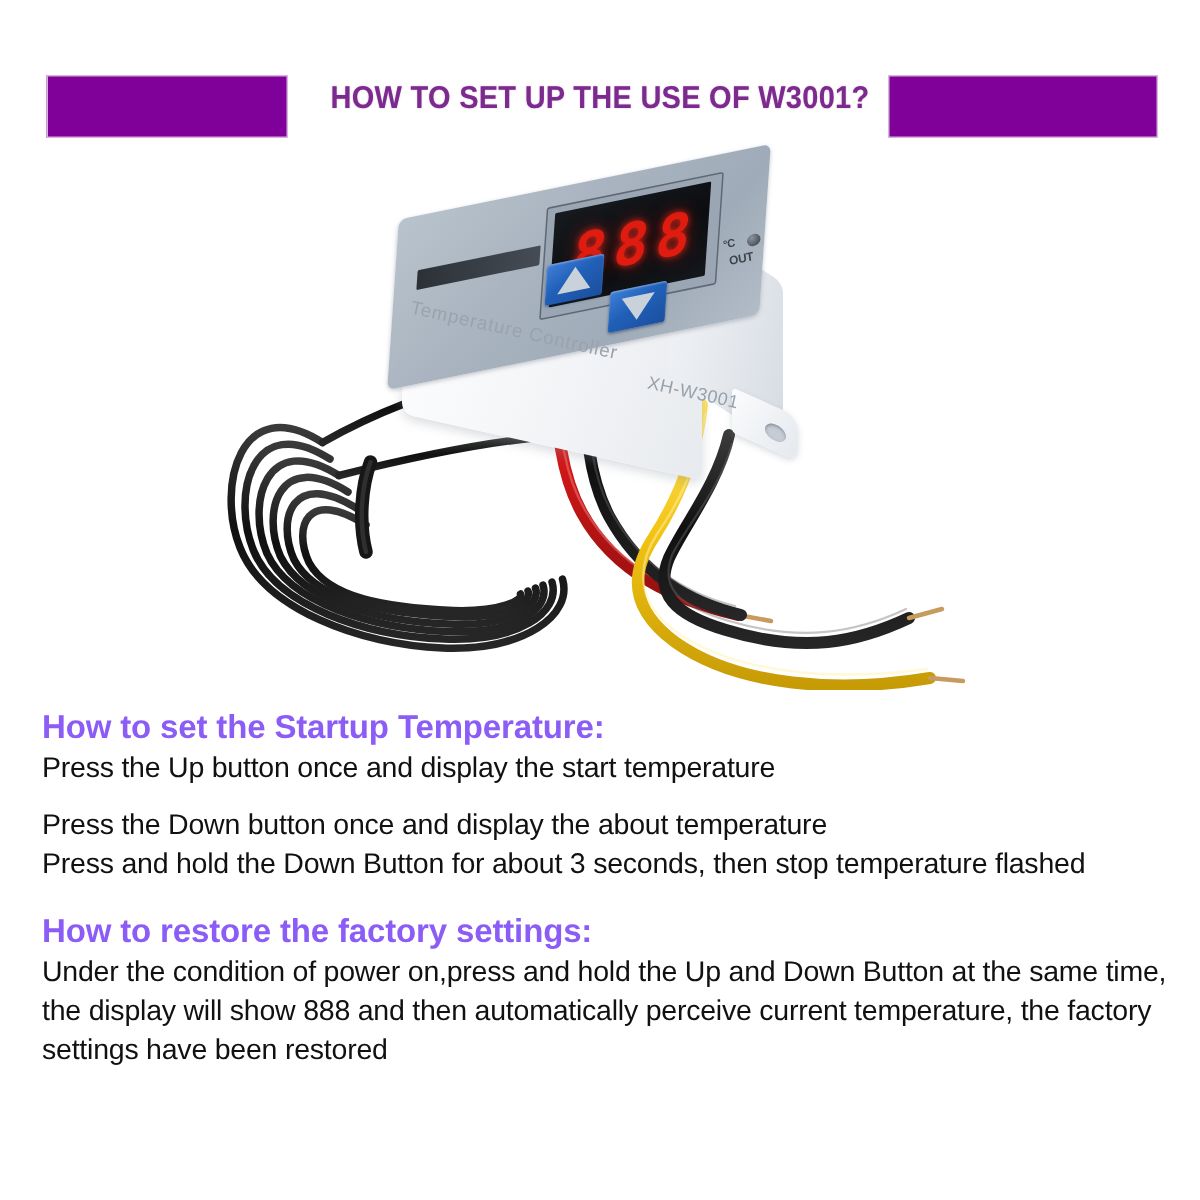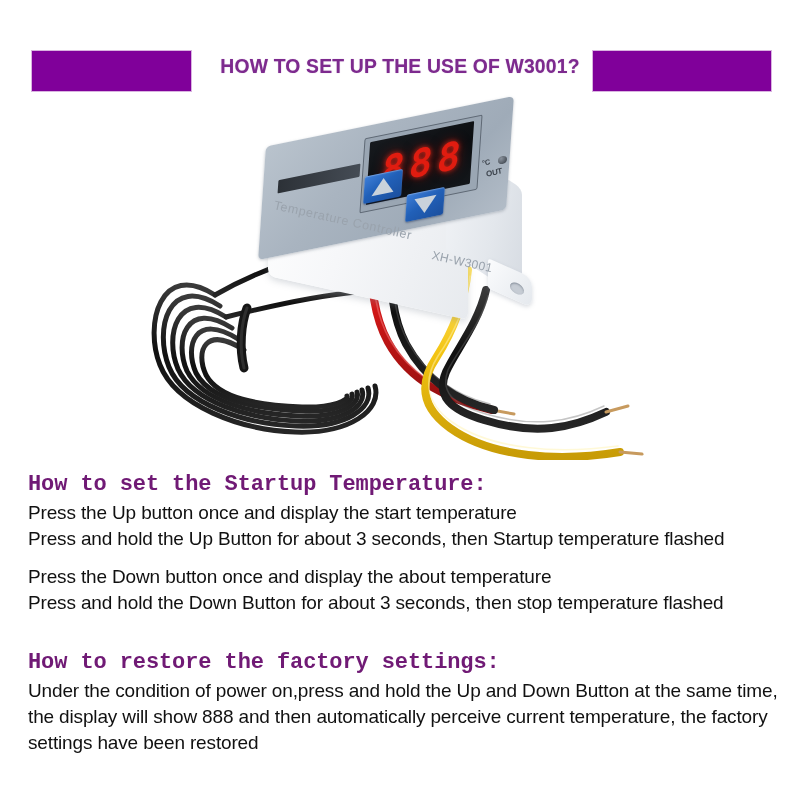--- a/index.html
+++ b/index.html
@@ -251,11 +251,11 @@
   }
   .sec { margin-bottom: 12px; }
   .sec-heading {
-    font-family: Liberation Mono, monospace;
+    font-family: Liberation Sans, sans-serif;
     font-weight: bold;
     font-size: 22px;
     line-height: 30px;
-    color: #701a75;
+    color: #8b5cf6;
     letter-spacing: -0.1px;
   }
   .sec-line {

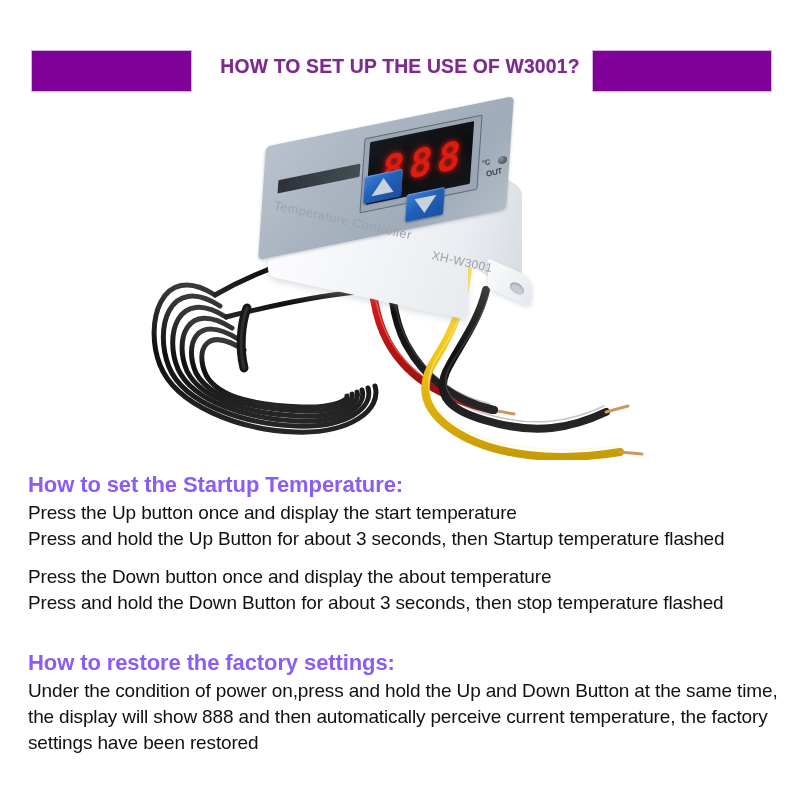--- a/index.html
+++ b/index.html
@@ -381,7 +381,6 @@
     <div class="sec" id="sec-startup">
       <div class="sec-heading">How to set the Startup Temperature:</div>
       <div class="sec-line">Press the Up button once and display the start temperature</div>
-      <div class="sec-line">Press and hold the Up Button for about 3 seconds, then Startup temperature flashed</div>
     </div>
 
     <div class="sec" id="sec-stop">

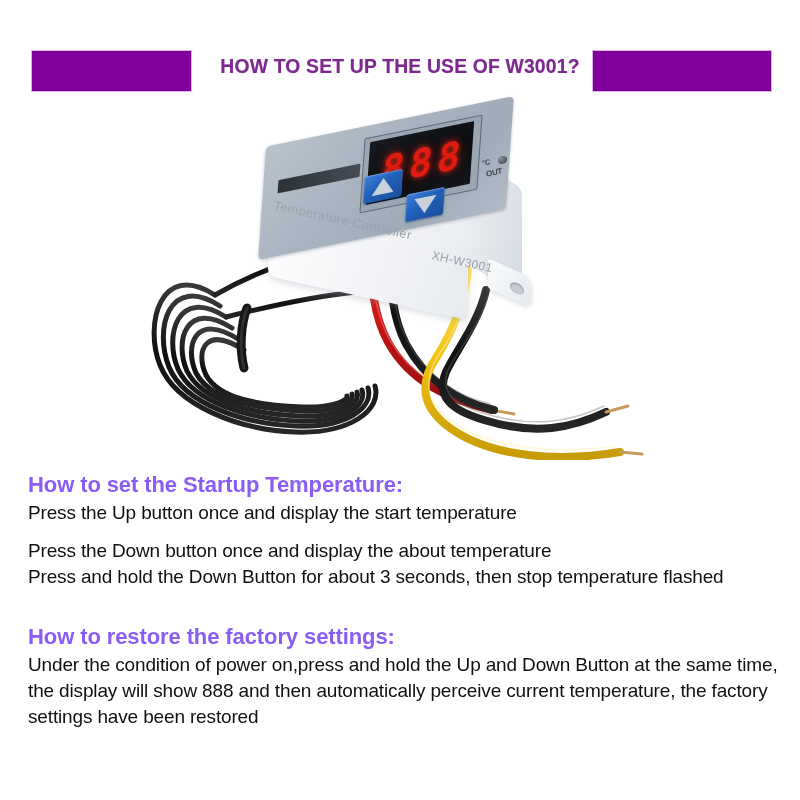--- a/index.html
+++ b/index.html
@@ -267,7 +267,7 @@
     white-space: nowrap;
   }
   .sec-line.wrap { white-space: normal; }
-  #sec-factory { margin-top: 32px; }
+  #sec-factory { margin-top: 16px; }
 </style>
 </head>
 <body>

